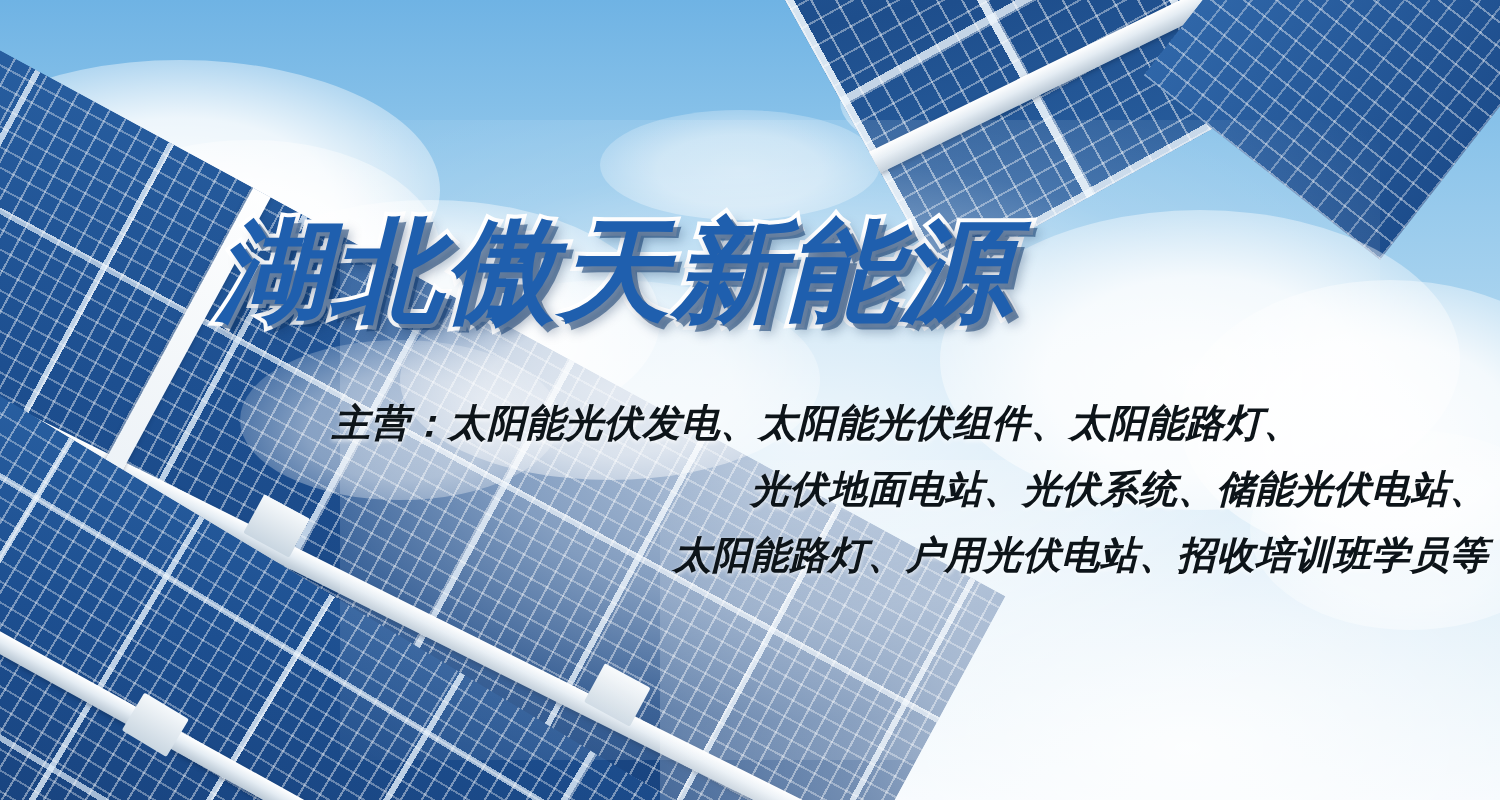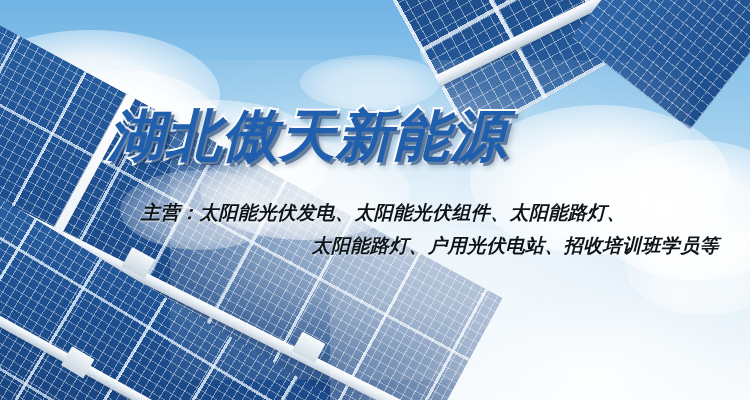--- a/index.html
+++ b/index.html
@@ -188,7 +188,7 @@
   }
   #subtitle {
     position: absolute;
-    left: 141px;
+    left: 166px;
     top: 196px;
     width: 578px;
     text-align: right;

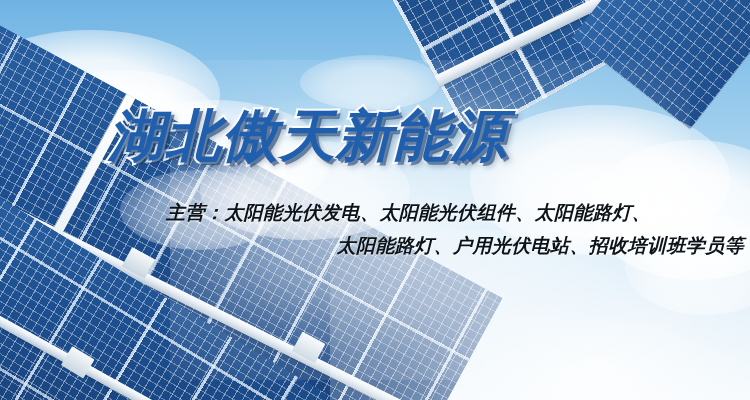--- a/index.html
+++ b/index.html
@@ -254,6 +254,7 @@
 
   <div id="subtitle">
     <span class="line first">主营：太阳能光伏发电、太阳能光伏组件、太阳能路灯、</span>
+    <span class="line">光伏地面电站、光伏系统、储能光伏电站、</span>
     <span class="line">太阳能路灯、户用光伏电站、招收培训班学员等</span>
   </div>
 

